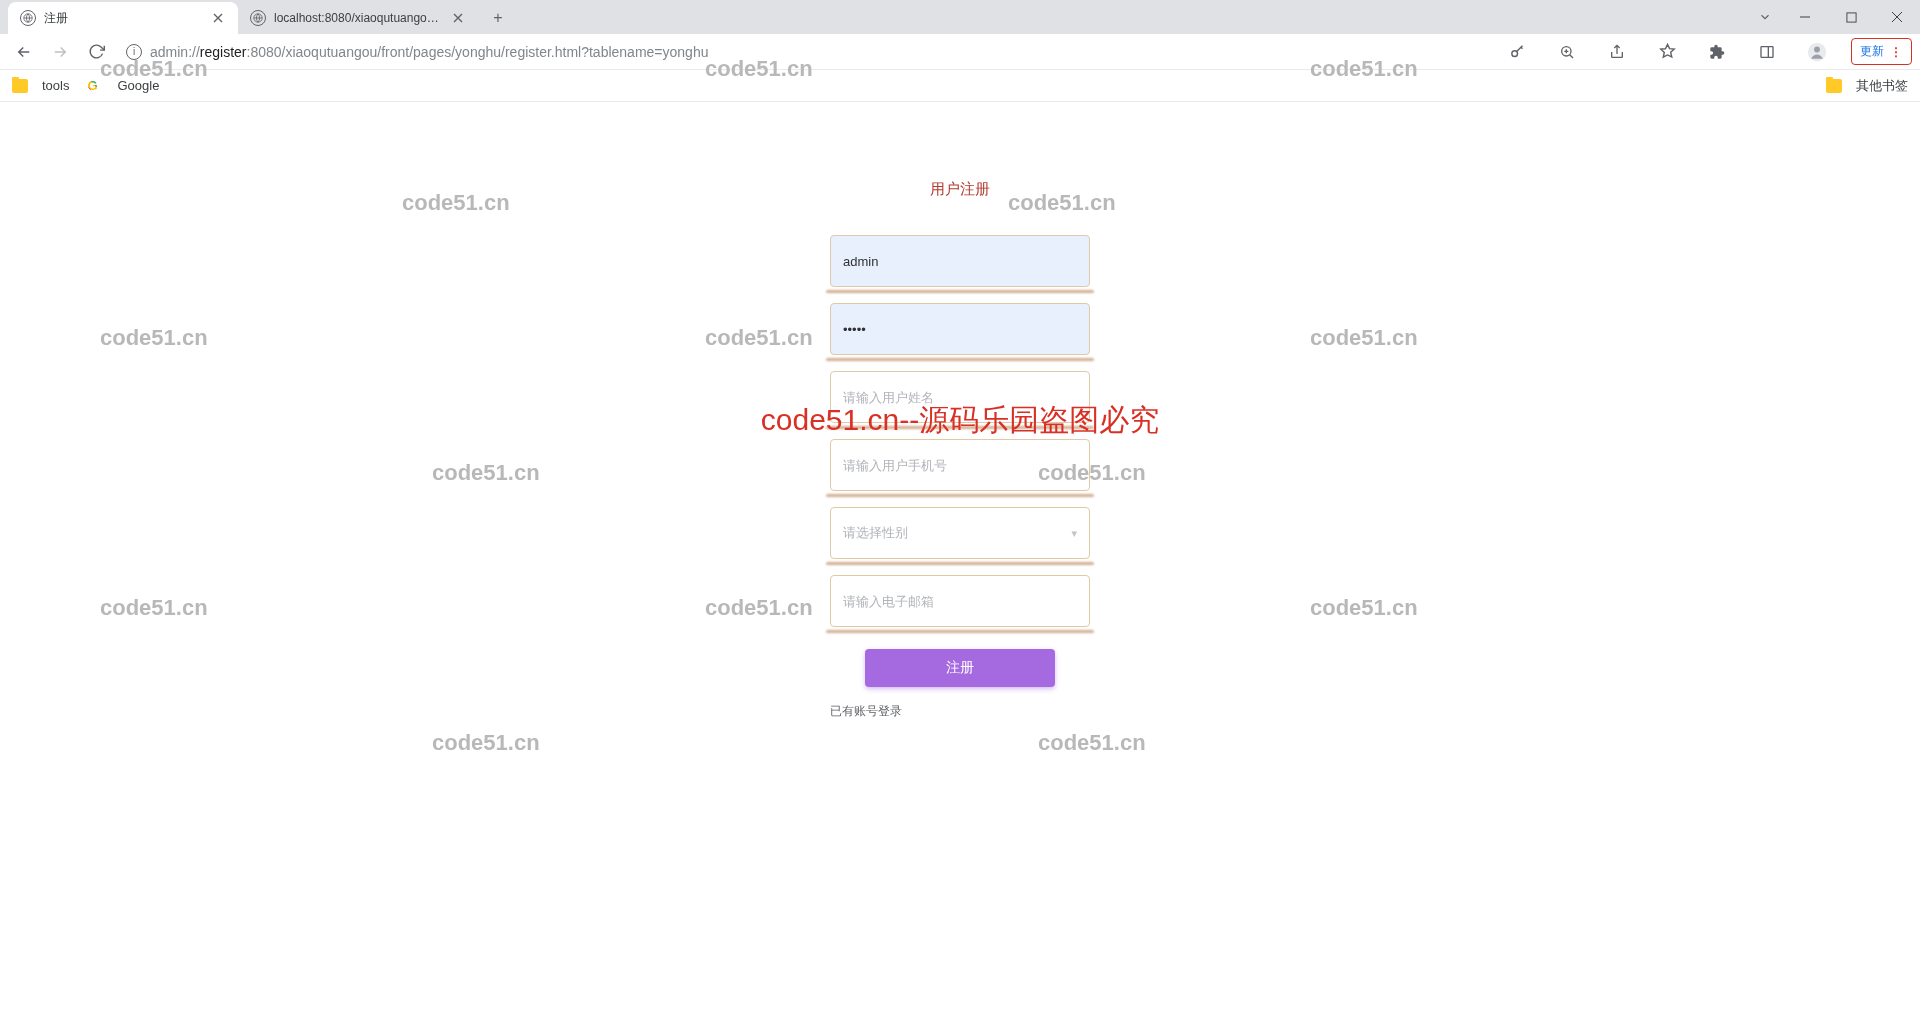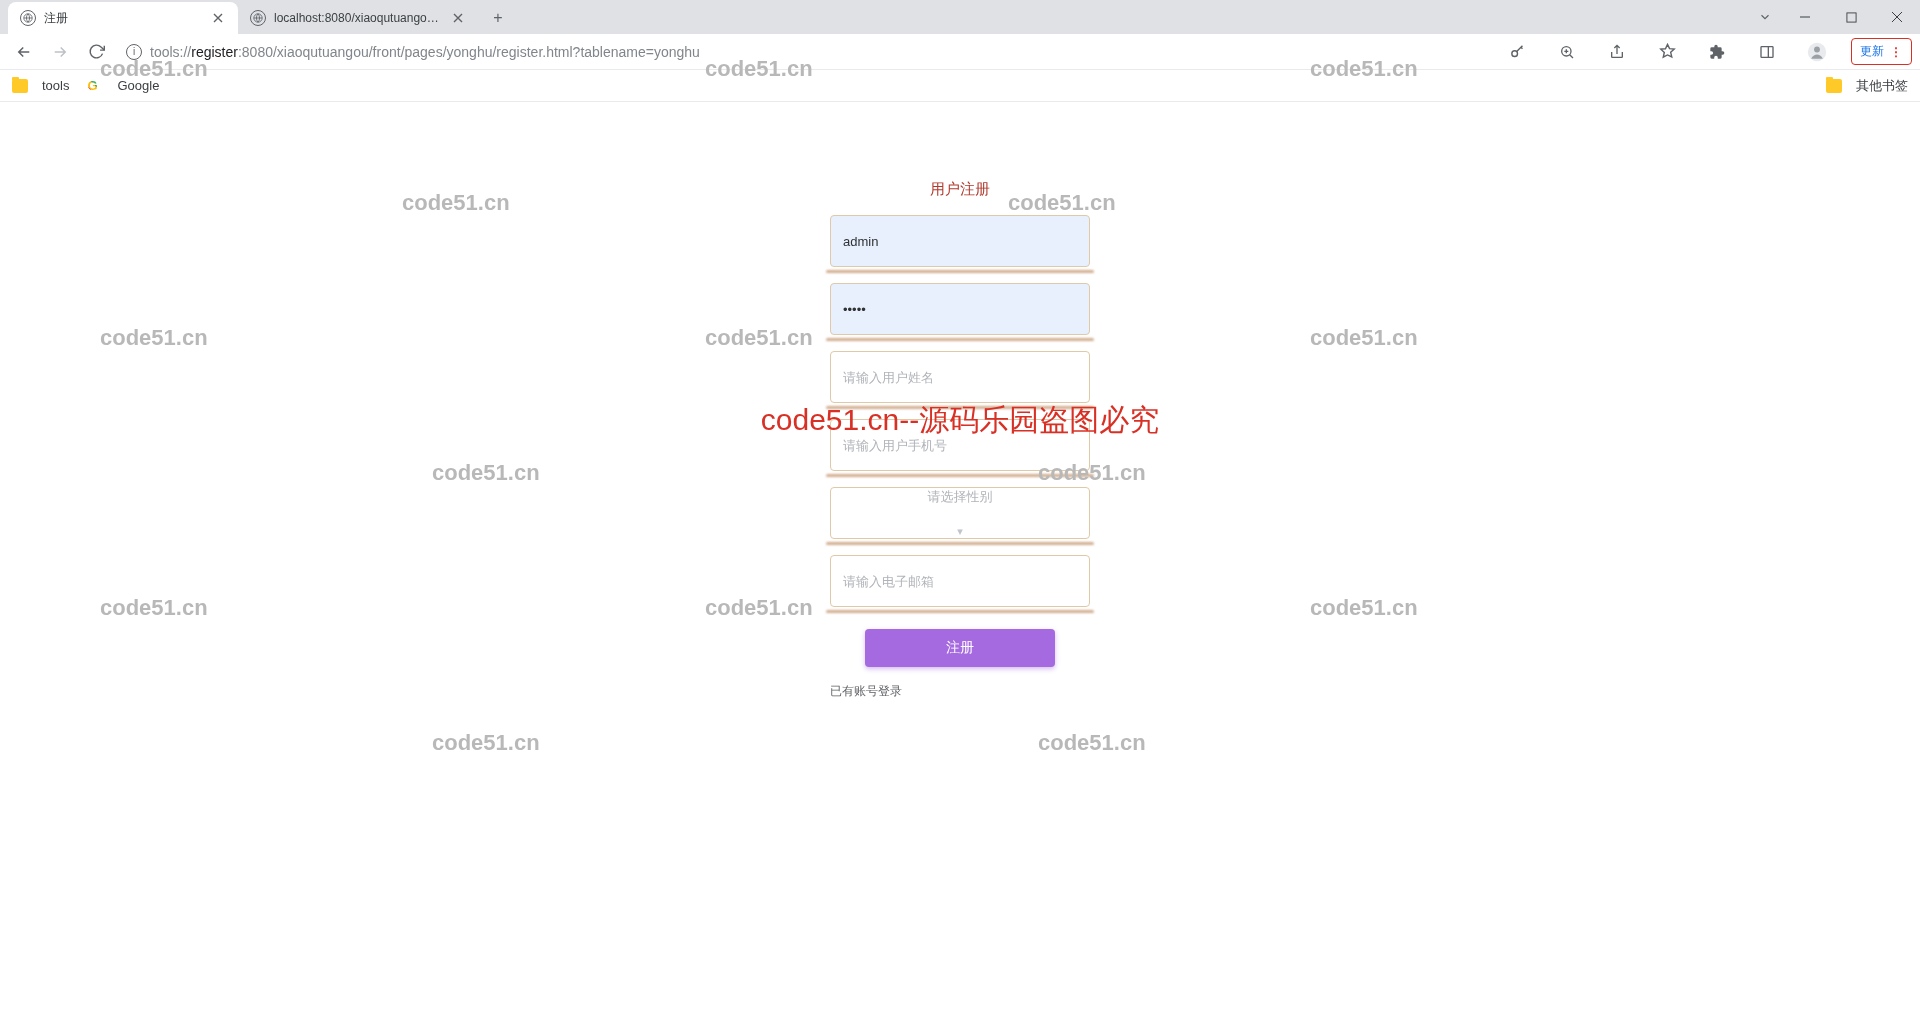--- a/index.html
+++ b/index.html
@@ -143,7 +143,7 @@
     <div class="addr">
       <span class="info">i</span>
       <span class="url">
-        <span class="dim">tools://</span><span>register</span><span class="dim">:8080/xiaoqutuangou/front/pages/yonghu/register.html?tablename=yonghu</span>
+        <span class="dim">admin://</span><span>register</span><span class="dim">:8080/xiaoqutuangou/front/pages/yonghu/register.html?tablename=yonghu</span>
       </span>
     </div>
     <div class="right-icons">

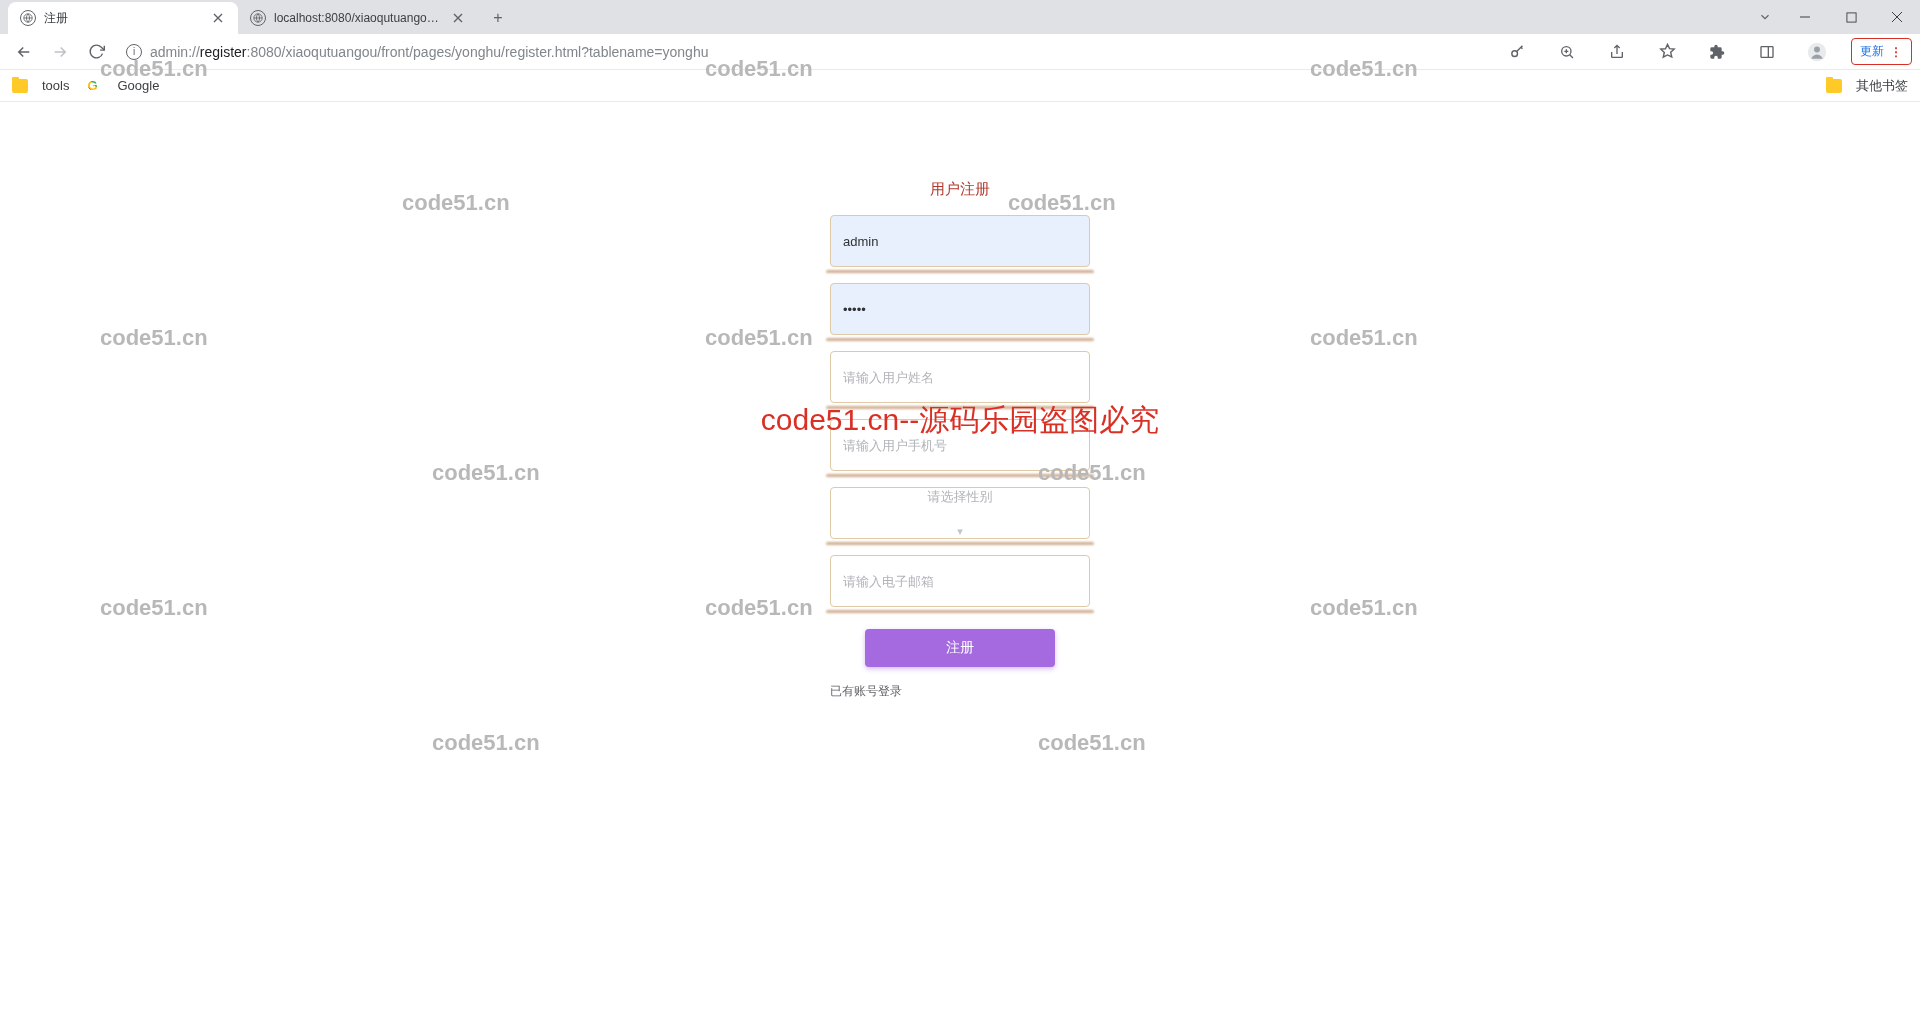--- a/index.html
+++ b/index.html
@@ -42,7 +42,7 @@
     
     .page { position:absolute; top:102px; left:0; right:0; bottom:0; }
     .form-wrap { width:260px; margin:78px auto 0; }
-    .form-title { text-align:center; color:#b03a2e; font-size:15px; margin-bottom:16px; }
+    .form-title { text-align:center; color:#b03a2e; font-size:15px; margin-bottom:36px; }
     .field { position:relative; margin-bottom:16px; }
     .field::after { content:""; position:absolute; left:-4px; right:-4px; bottom:-6px; height:3px; background:rgba(180,120,70,0.6); filter:blur(1px); border-radius:2px; }
     .field input, .field .select {

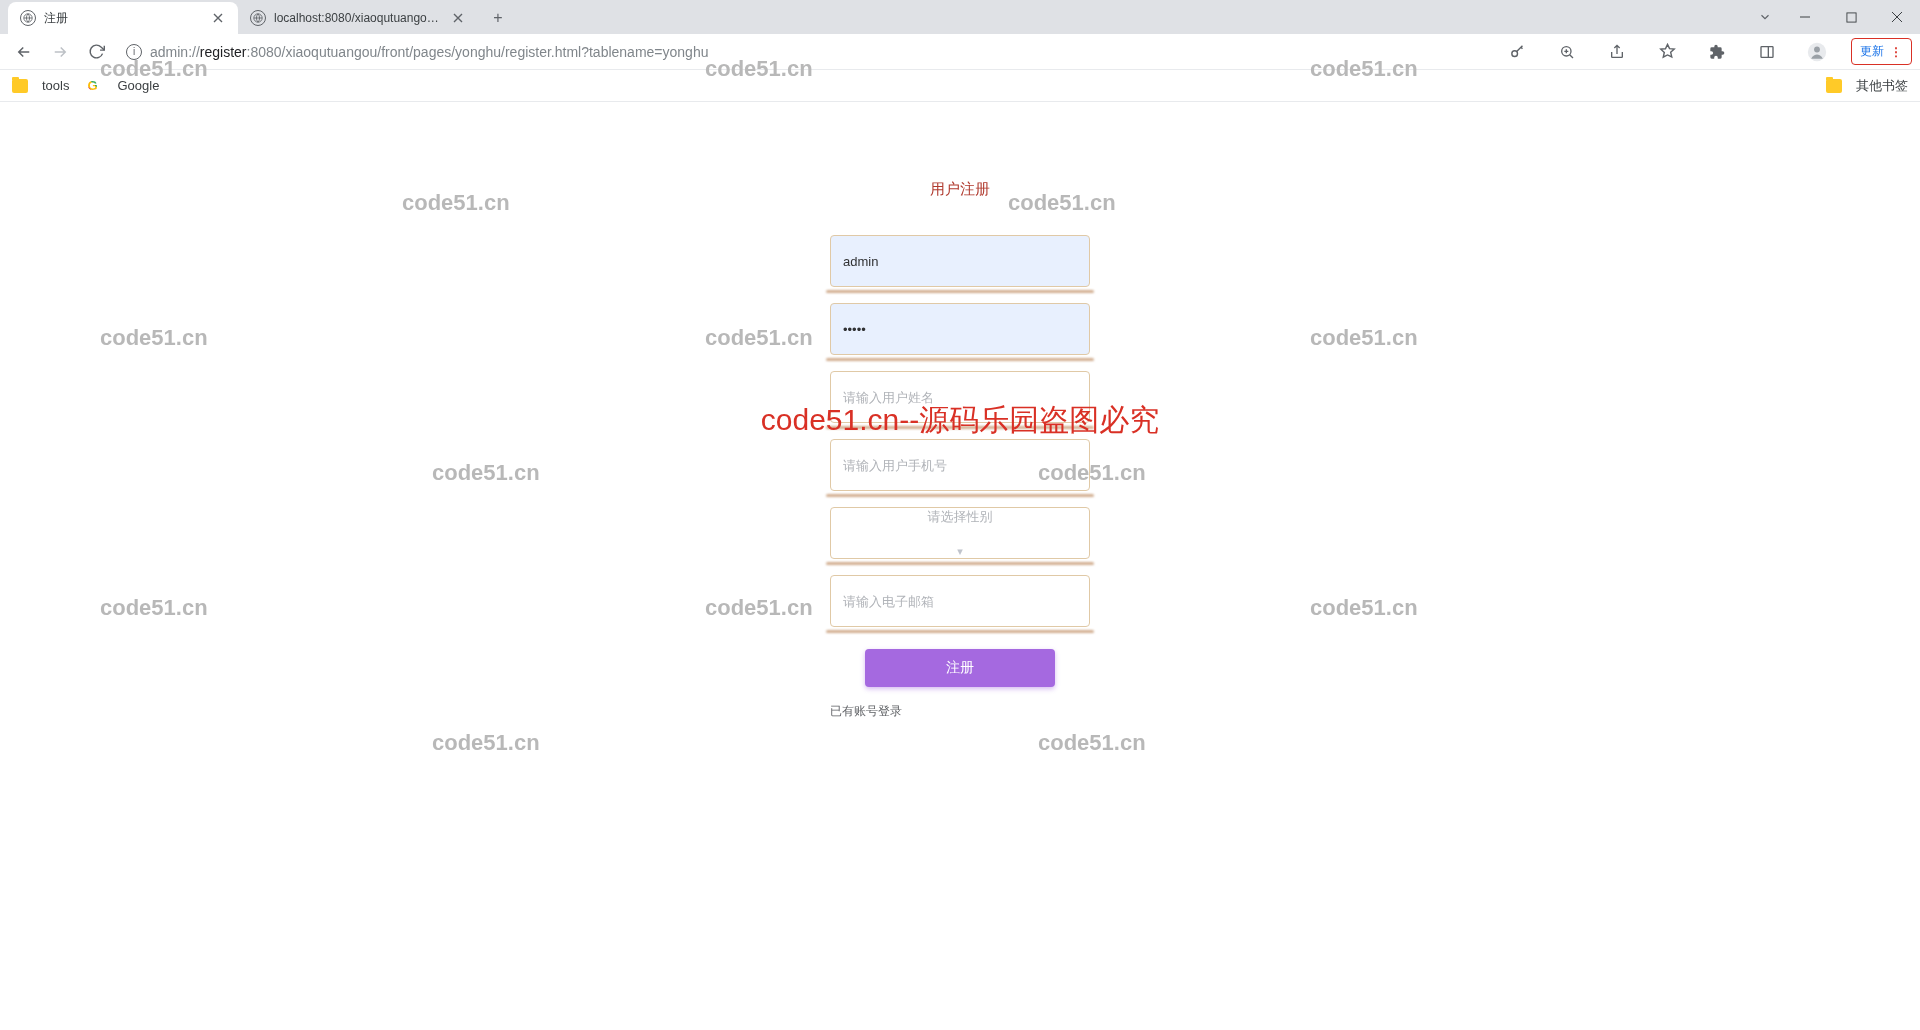--- a/index.html
+++ b/index.html
@@ -50,7 +50,7 @@
       padding:0 12px; font-size:13px; color:#303133; outline:none; background:#fff;
     }
     .field.filled input { background:#e8f0fe; }
-    .field input::placeholder, .field .select.placeholder { color:#b0b3b8;flex-direction:column; }
+    .field input::placeholder, .field .select.placeholder { color:#b0b3b8; }
     .field .select { display:flex; align-items:center; justify-content:space-between; cursor:pointer; }
     .field .select .caret { color:#c0c4cc; font-size:11px; }
     .submit { display:block; width:190px; height:38px; margin:22px auto 0;

